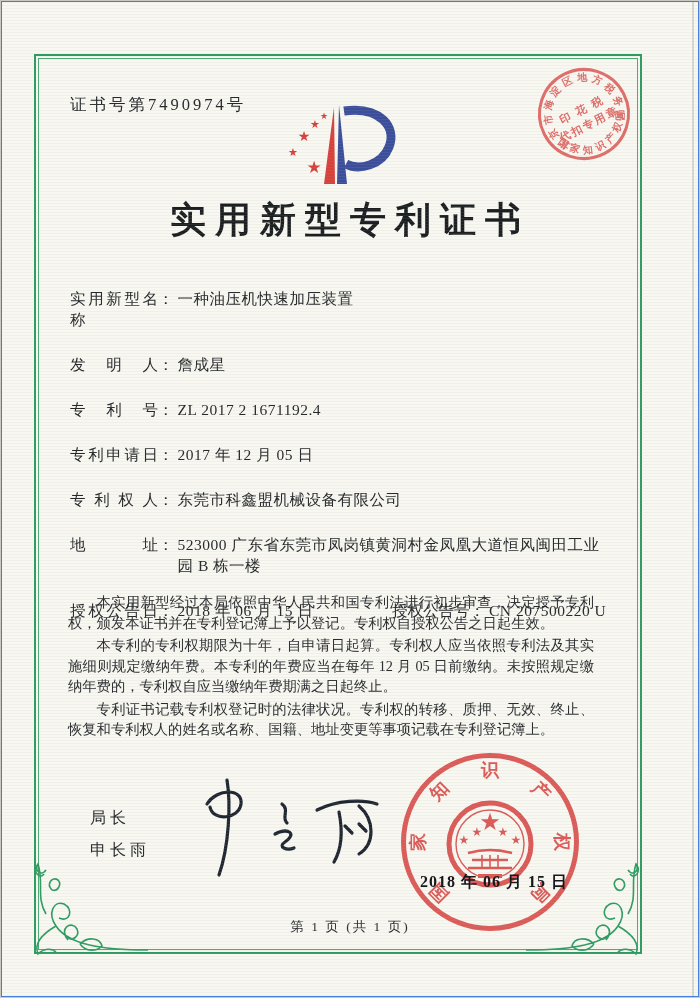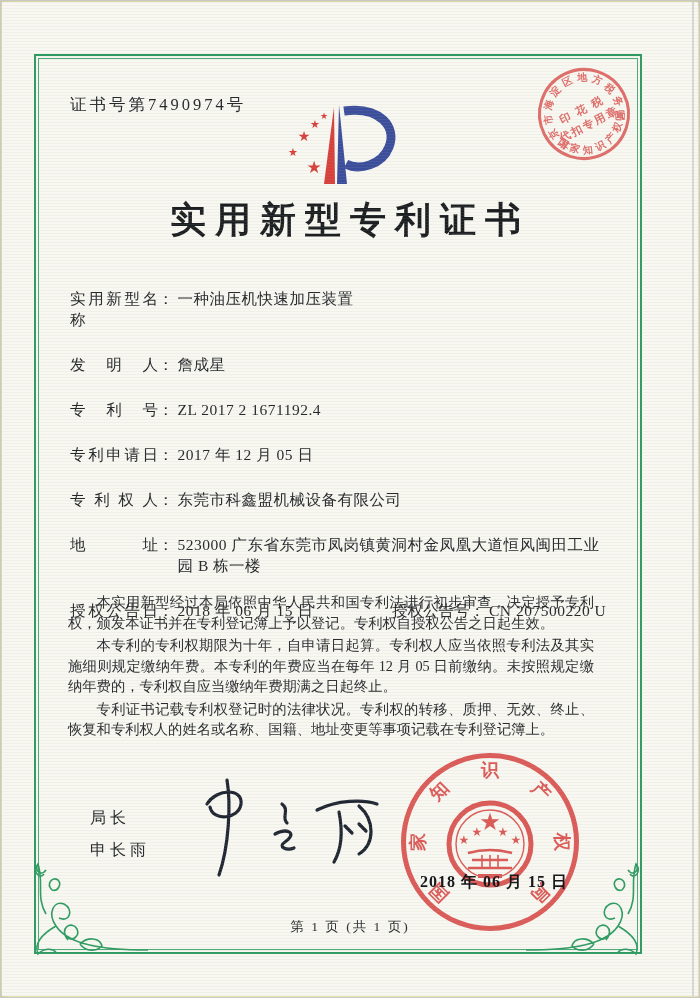--- a/index.html
+++ b/index.html
@@ -4,7 +4,7 @@
 <style>
   html,body{margin:0;padding:0;}
   body{width:700px;height:998px;position:relative;font-family:"Liberation Serif","DejaVu Serif",serif;}
-  .scan{position:absolute;inset:0;background:#fef9c3;
+  .scan{position:absolute;inset:0;background:#3b82f6;
         box-shadow:inset 0 0 0 1px #c9c9c3, inset 4px 5px 10px rgba(110,110,105,.30), inset -4px -4px 9px rgba(140,140,133,.22);}
   .paper{position:absolute;inset:2px;background:#f9f7f1;overflow:hidden;}
   .paper::after{content:'';position:absolute;inset:0;pointer-events:none;

